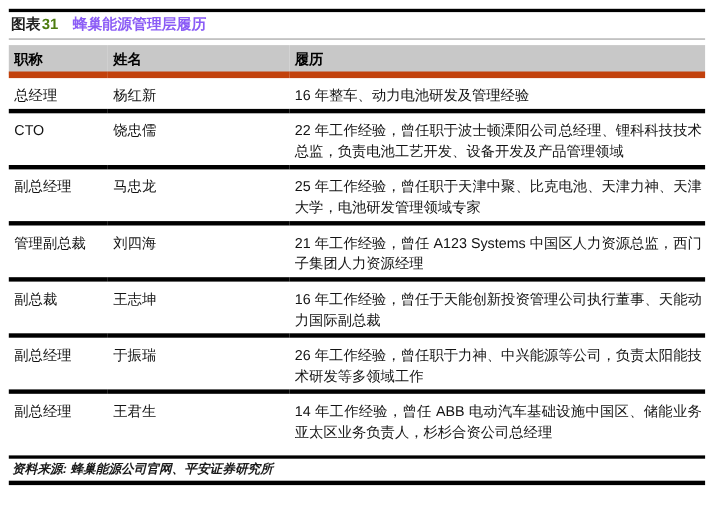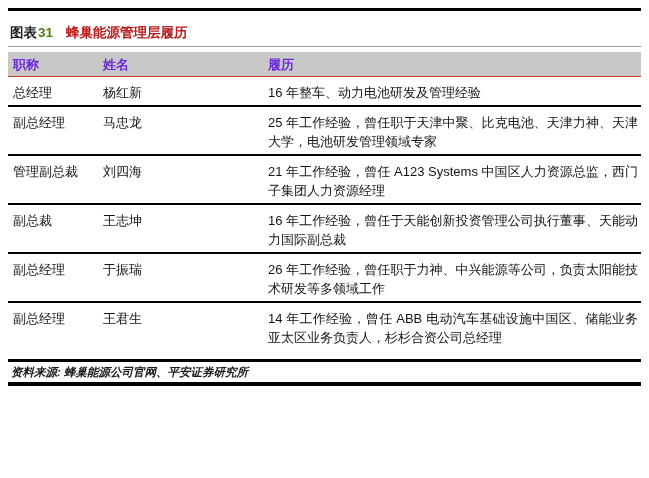--- a/index.html
+++ b/index.html
@@ -17,7 +17,7 @@
 
   .caption {
     display: flex; align-items: baseline;
-    margin-top: 13px; padding-left: 2px;
+    margin-top: 2px; padding-left: 2px;
     height: 20px;
     font-size: 13.5px; font-weight: bold; color: #1f1f1f;
     white-space: nowrap;

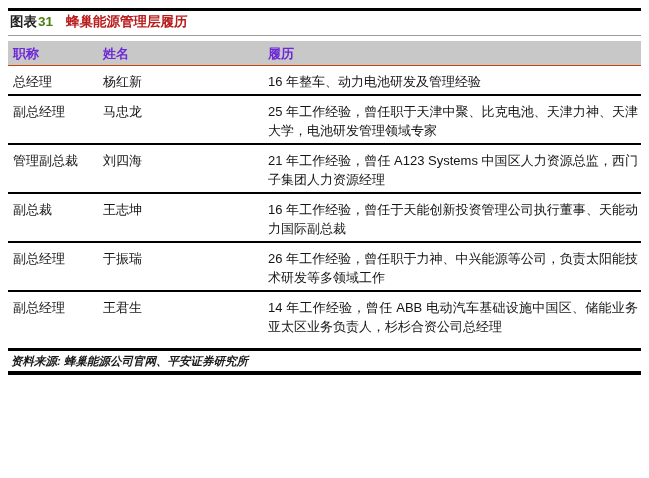--- a/index.html
+++ b/index.html
@@ -23,7 +23,7 @@
     white-space: nowrap;
   }
   .cap-num { color: #4d7c0f; margin-left: 1px; }
-  .cap-title { margin-left: 13px; color: #b91c1c; }
+  .cap-title { margin-left: 13px; color: #8b5cf6; }
 
   .rule-mid { margin-top: 2px; height: 1px; background: #9a9a9a; }
 

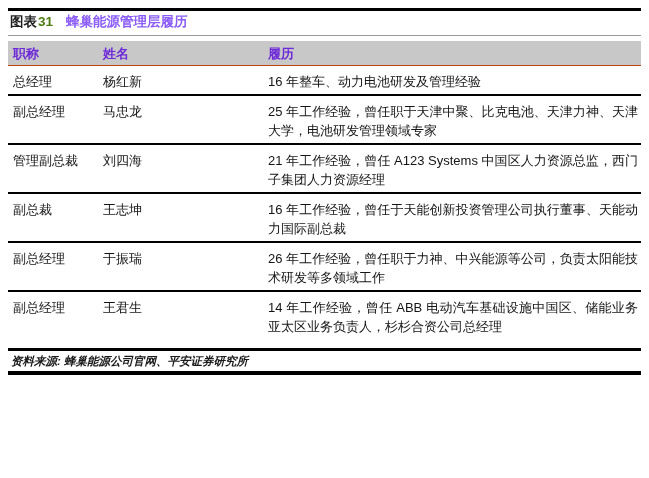--- a/index.html
+++ b/index.html
@@ -41,8 +41,8 @@
     background: #c8c8c8;
     font-weight: bold; text-align: left;
     padding: 3px 0 2px 5px;
-    border-bottom: 1px solid #c2410c;
-    color: #6d28d9;
+    border-bottom: 6px solid #c2410c;
+    color: #000000;
   }
   table.mgmt td {
     vertical-align: top;

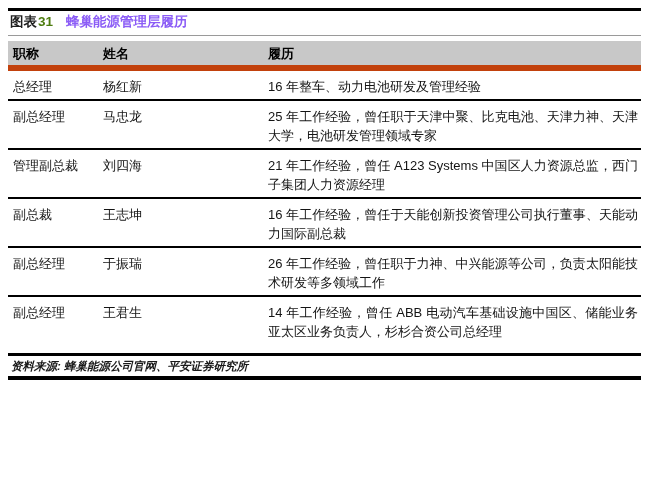--- a/index.html
+++ b/index.html
@@ -47,7 +47,7 @@
   table.mgmt td {
     vertical-align: top;
     padding: 6px 0 3px 5px;
-    border-bottom: 2px solid #000000;
+    border-bottom: 4px solid #000000;
   }
   table.mgmt td.bio { text-align: justify; padding-right: 3px; margin-top: 12px; }
   table.mgmt tr.last td { border-bottom: none; padding-bottom: 12px; }

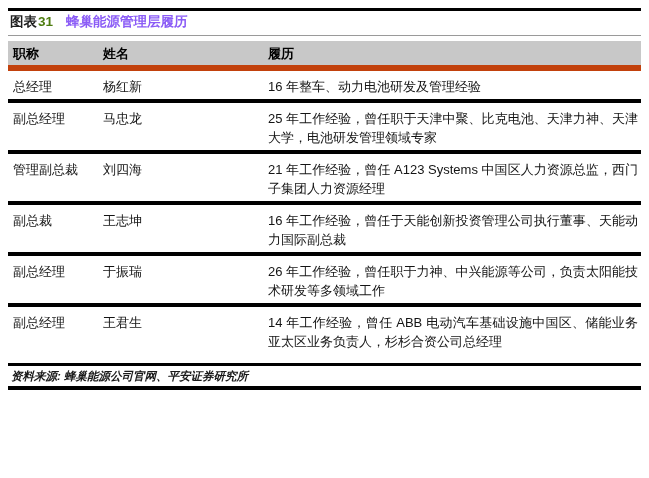--- a/index.html
+++ b/index.html
@@ -97,6 +97,11 @@
           <td class="bio">16 年整车、动力电池研发及管理经验</td>
         </tr>
         <tr>
+          <td>CTO</td>
+          <td>饶忠儒</td>
+          <td class="bio">22 年工作经验，曾任职于波士顿溧阳公司总经理、锂科科技技术总监，负责电池工艺开发、设备开发及产品管理领域</td>
+        </tr>
+        <tr>
           <td>副总经理</td>
           <td>马忠龙</td>
           <td class="bio">25 年工作经验，曾任职于天津中聚、比克电池、天津力神、天津大学，电池研发管理领域专家</td>

